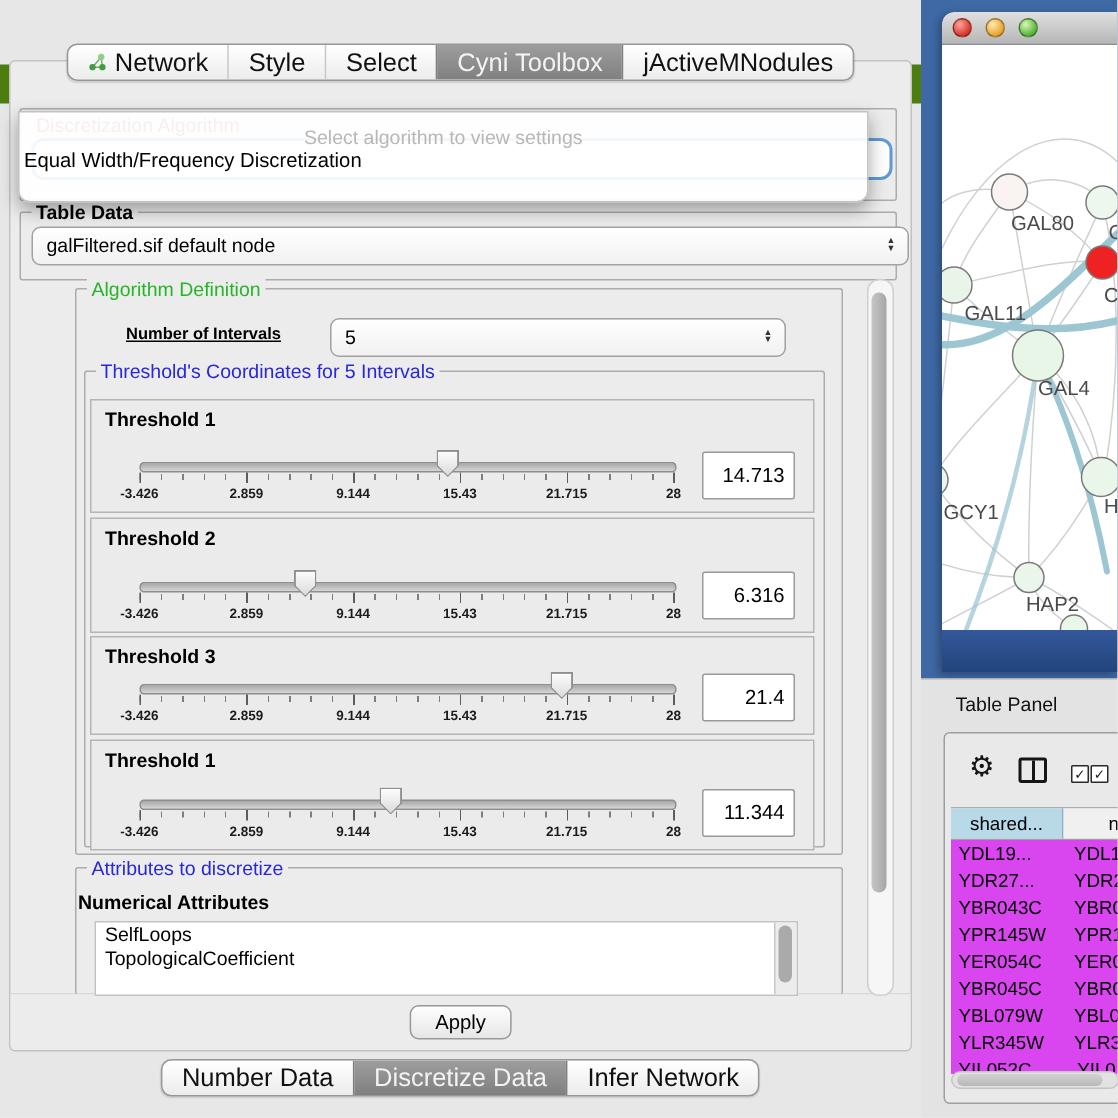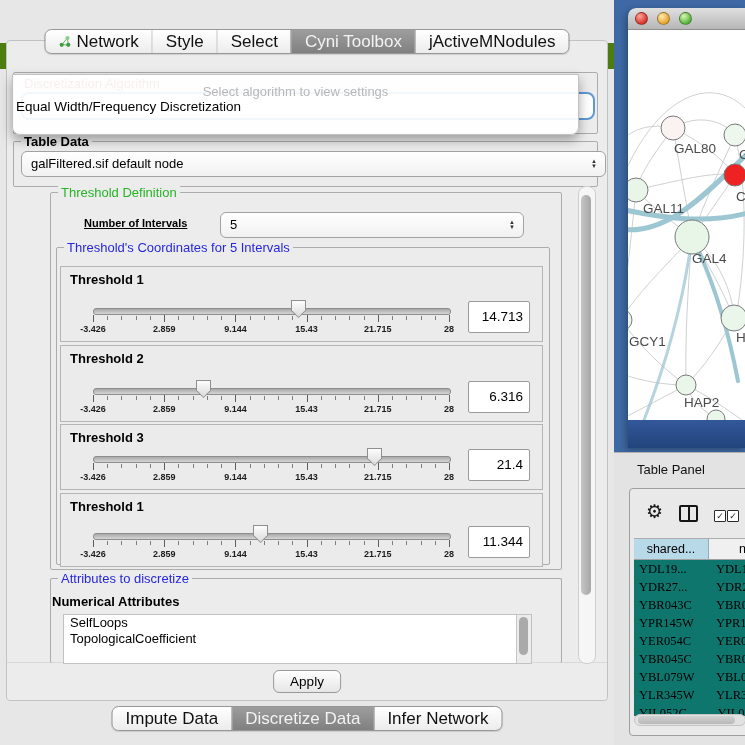--- a/index.html
+++ b/index.html
@@ -172,7 +172,7 @@
   </div>
 
   <div class="group" style="left:50px;top:192px;width:510px;height:376px;"></div>
-  <span class="group-label lbl-green" style="left:58px;top:185px;">Threshold Definition</span>
+  <span class="group-label lbl-green" style="left:58px;top:185px;">Algorithm Definition</span>
 
   <span style="position:absolute;left:84px;top:217px;font-size:11px;font-weight:bold;z-index:6;text-decoration:underline;">Number of Intervals</span>
   <div class="combo" style="left:220px;top:212px;width:288px;height:24px;">

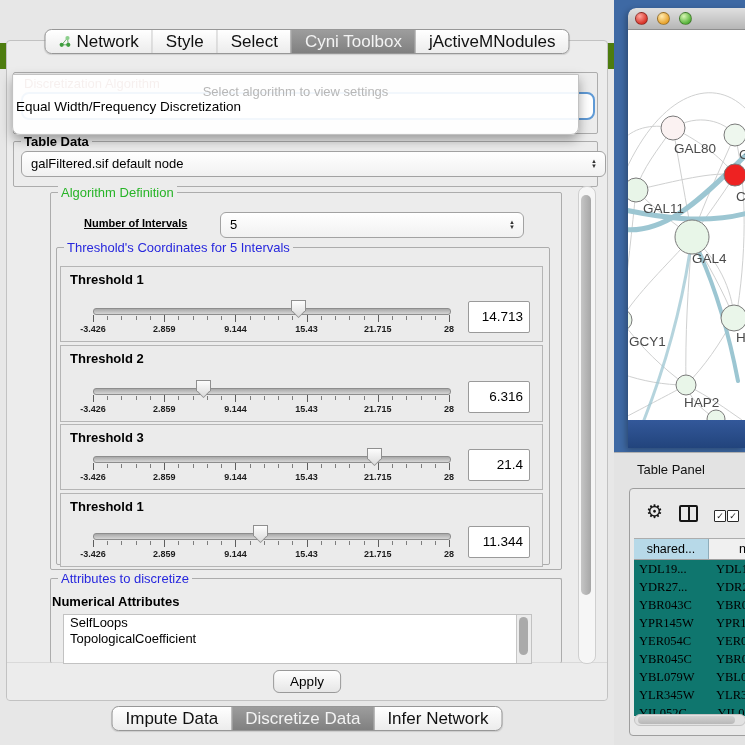--- a/index.html
+++ b/index.html
@@ -103,7 +103,7 @@
   .tp-head{display:flex;height:20px;border-bottom:1px solid #9f9f9f;}
   .tp-head .hc1{width:74px;background:#b7d9e8;border-right:1px solid #8fadba;font-size:12.5px;line-height:20px;text-align:center;overflow:hidden;white-space:nowrap;}
   .tp-head .hc2{flex:1;background:#f0f0f0;font-size:12.5px;line-height:20px;text-align:right;overflow:hidden;white-space:nowrap;}
-  .tp-row{display:flex;height:18px;background:#0f766e;font-family:Liberation Serif, serif;}
+  .tp-row{display:flex;height:18px;background:#d946ef;}
   .tp-row .c1{width:74px;padding-left:5px;font-size:12.5px;line-height:18px;white-space:nowrap;overflow:hidden;box-sizing:border-box;}
   .tp-row .c2{flex:1;padding-left:8px;font-size:12.5px;line-height:18px;white-space:nowrap;overflow:hidden;text-align:center;}
   .tp-rows{height:156px;overflow:hidden;}

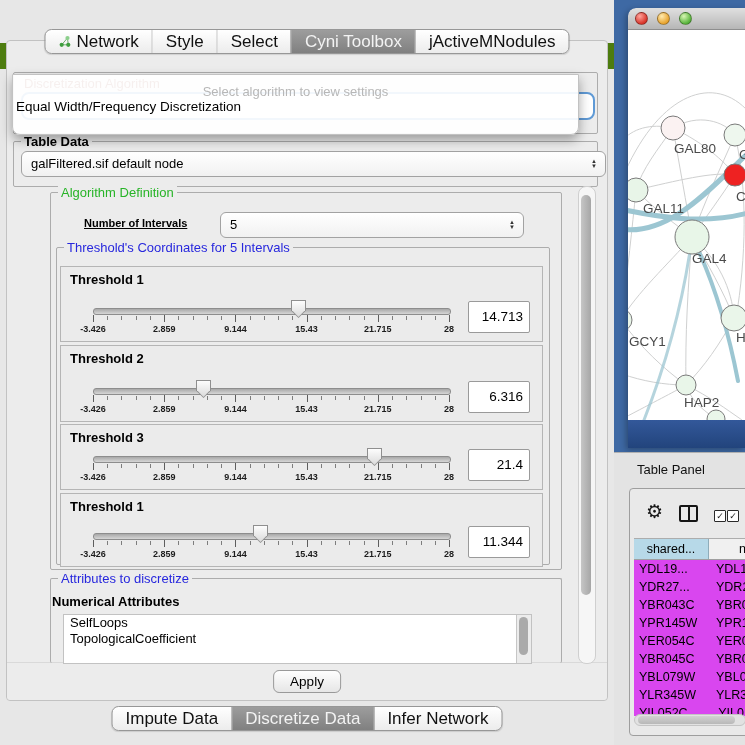--- a/index.html
+++ b/index.html
@@ -271,7 +271,7 @@
 
   <div class="tabbar tabbar-bottom" id="bottomTabs">
       <div class="seg">
-        <span>Impute Data</span>
+        <span>Number Data</span>
       </div>
       <div class="seg sel">
         <span>Discretize Data</span>

